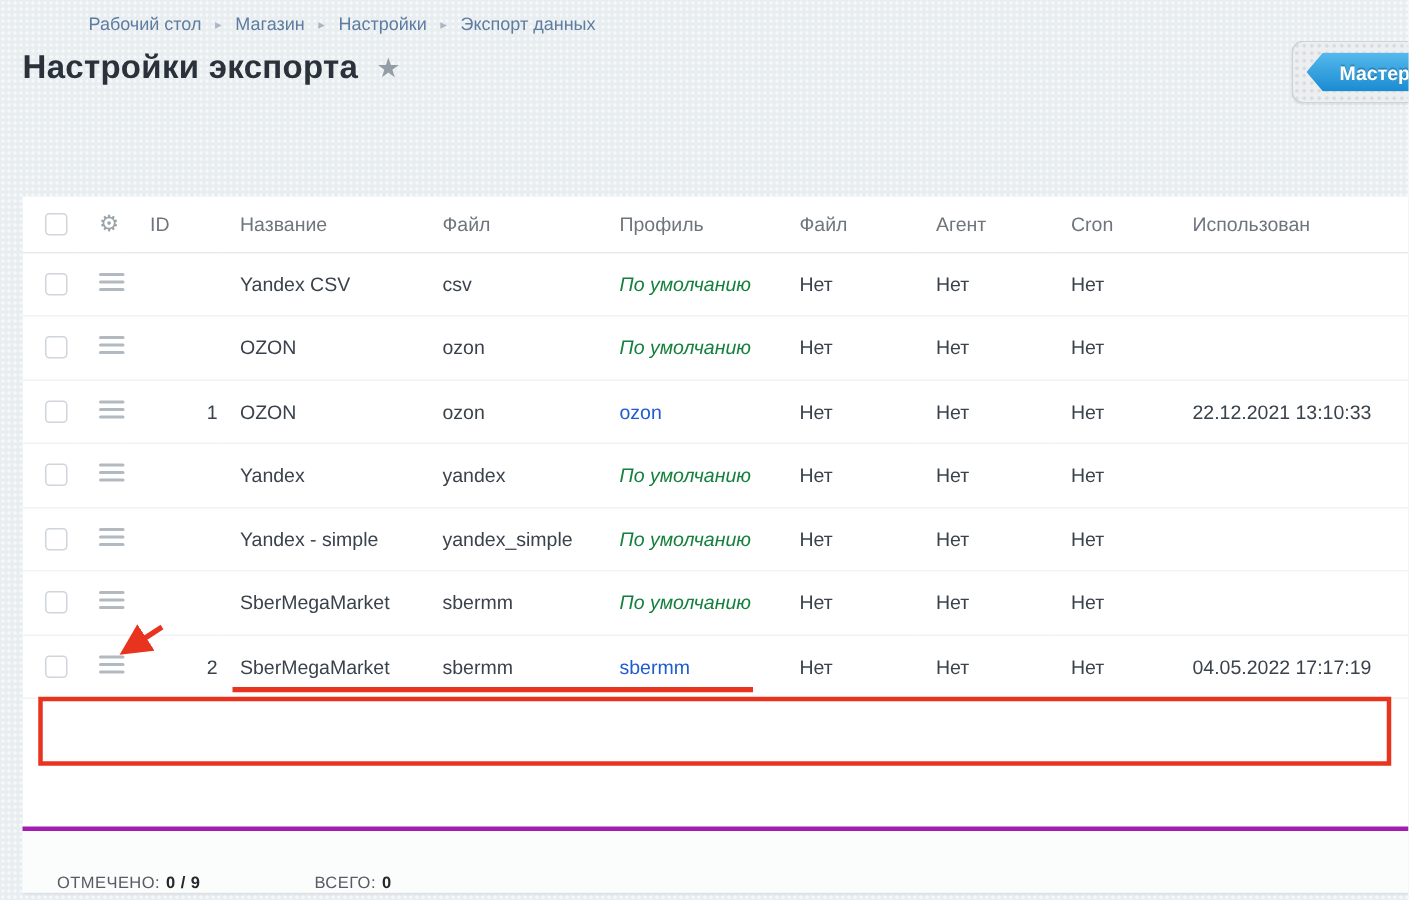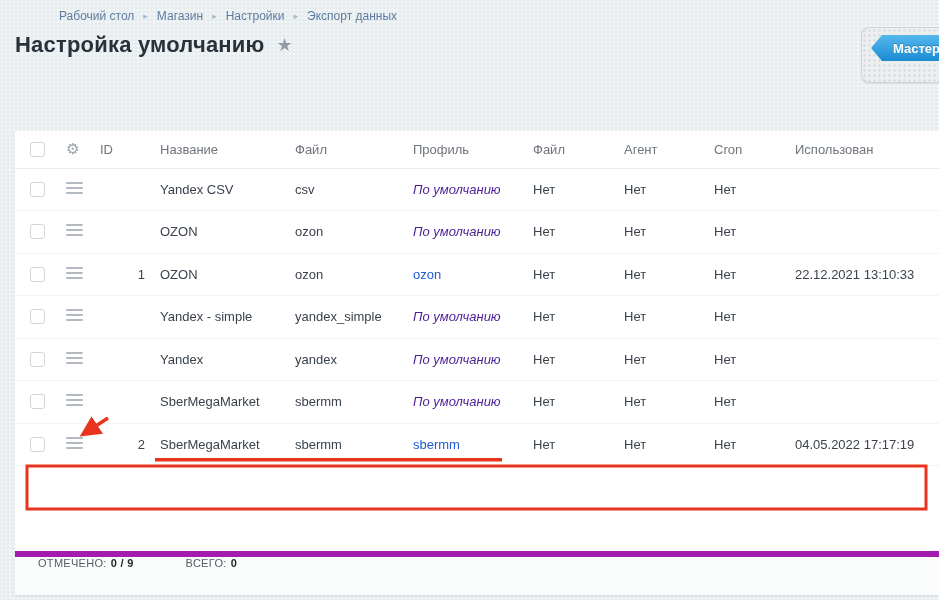--- a/index.html
+++ b/index.html
@@ -103,7 +103,7 @@
 </nav>
 
 <div class="page-title-row">
-  <h1 class="page-title">Настройка умолчанию</h1>
+  <h1 class="page-title">Настройки экспорта</h1>
   <span class="fav-star">★</span>
 </div>
 

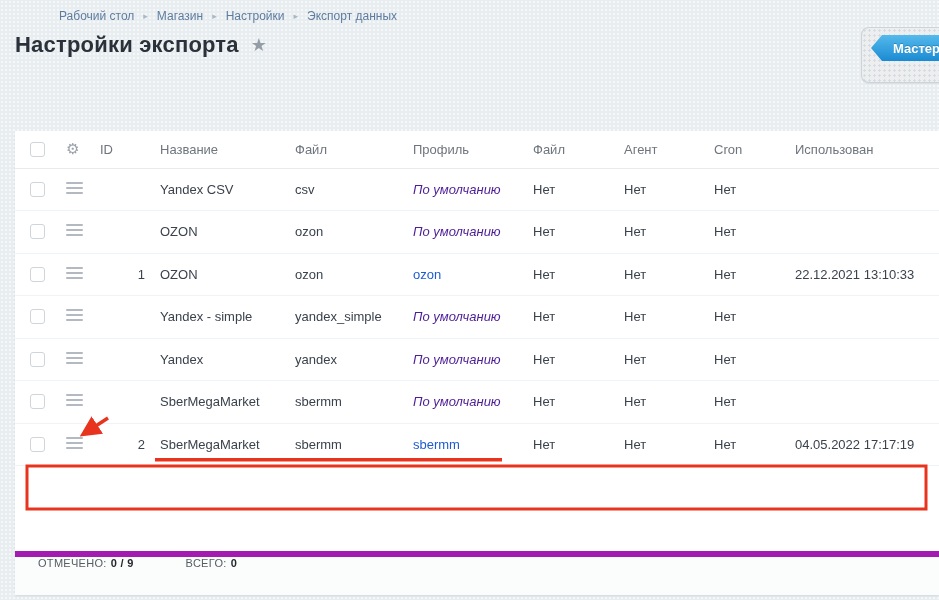--- a/index.html
+++ b/index.html
@@ -28,7 +28,7 @@
   .fav-star { color:#949ca6; font-size:18px; line-height:1; cursor:pointer; }
 
   .wizard-wrap {
-    position:absolute; right:0; top:27px; width:78px; height:56px;
+    position:absolute; right:0; top:27px; width:78px; height:42px;
     background-color:#eceef0;
     background-image:radial-gradient(#d7dce0 1px, transparent 1.2px);
     background-size:5px 5px;

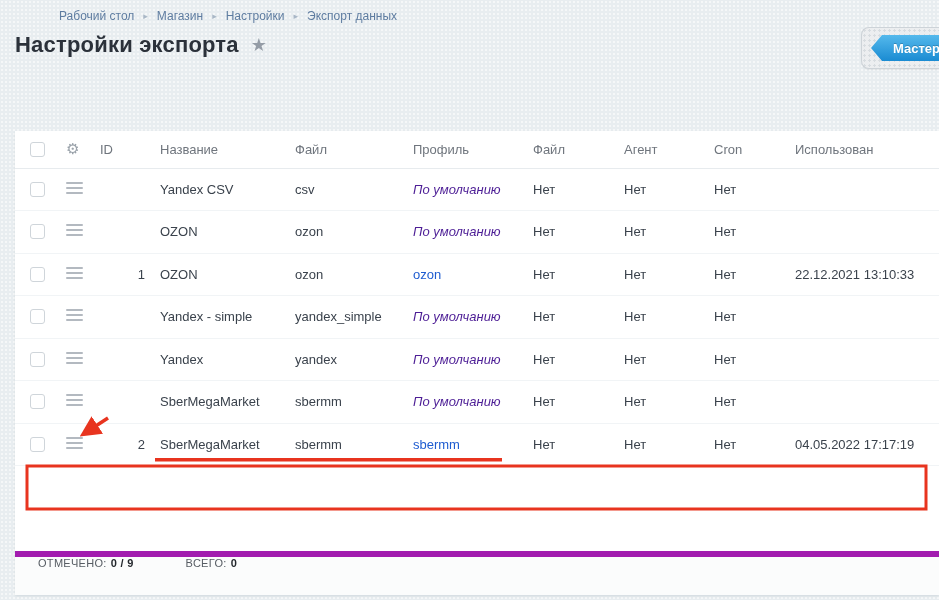--- a/index.html
+++ b/index.html
@@ -73,7 +73,7 @@
     display:block; width:17px; height:2px; background:#b3b9c0;
     margin:3px 0; border-radius:1px;
   }
-  .profile-default { color:#4c1d95; font-style:italic; cursor:pointer; text-decoration:none; }
+  .profile-default { color:#15803d; font-style:italic; cursor:pointer; text-decoration:none; }
   .profile-link { color:#1e5cd0; cursor:pointer; text-decoration:none; }
 
   

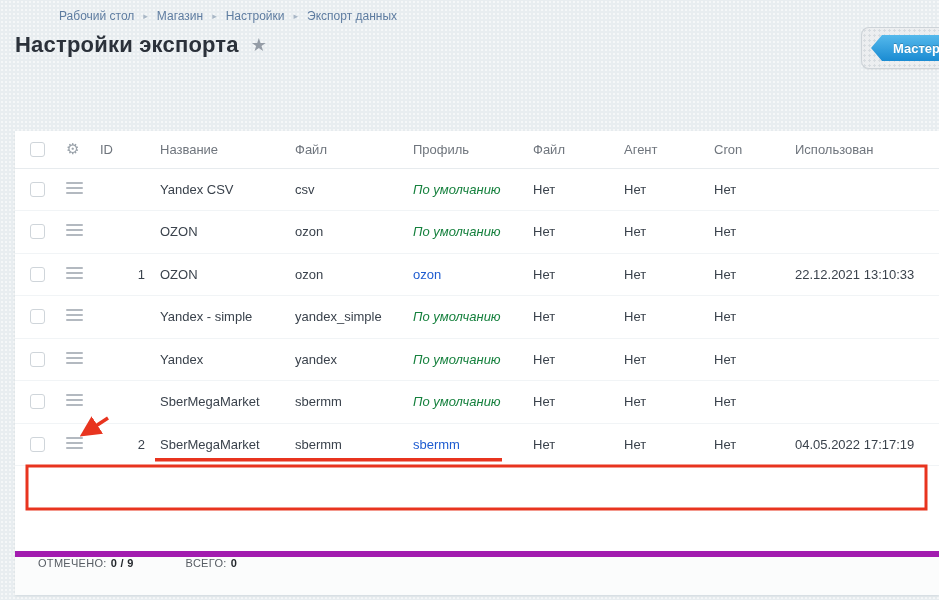--- a/index.html
+++ b/index.html
@@ -190,22 +190,22 @@
           </td>
           <td><span class="hamburger"><i></i><i></i><i></i></span></td>
           <td class="c-id"></td>
+          <td>Yandex</td>
+          <td>yandex</td>
+          <td><a class="profile-default">По умолчанию</a></td>
+          <td>Нет</td>
+          <td>Нет</td>
+          <td>Нет</td>
+          <td></td>
+        </tr>
+        <tr>
+          <td>
+            <div class="checkbox"></div>
+          </td>
+          <td><span class="hamburger"><i></i><i></i><i></i></span></td>
+          <td class="c-id"></td>
           <td>Yandex - simple</td>
           <td>yandex_simple</td>
-          <td><a class="profile-default">По умолчанию</a></td>
-          <td>Нет</td>
-          <td>Нет</td>
-          <td>Нет</td>
-          <td></td>
-        </tr>
-        <tr>
-          <td>
-            <div class="checkbox"></div>
-          </td>
-          <td><span class="hamburger"><i></i><i></i><i></i></span></td>
-          <td class="c-id"></td>
-          <td>Yandex</td>
-          <td>yandex</td>
           <td><a class="profile-default">По умолчанию</a></td>
           <td>Нет</td>
           <td>Нет</td>

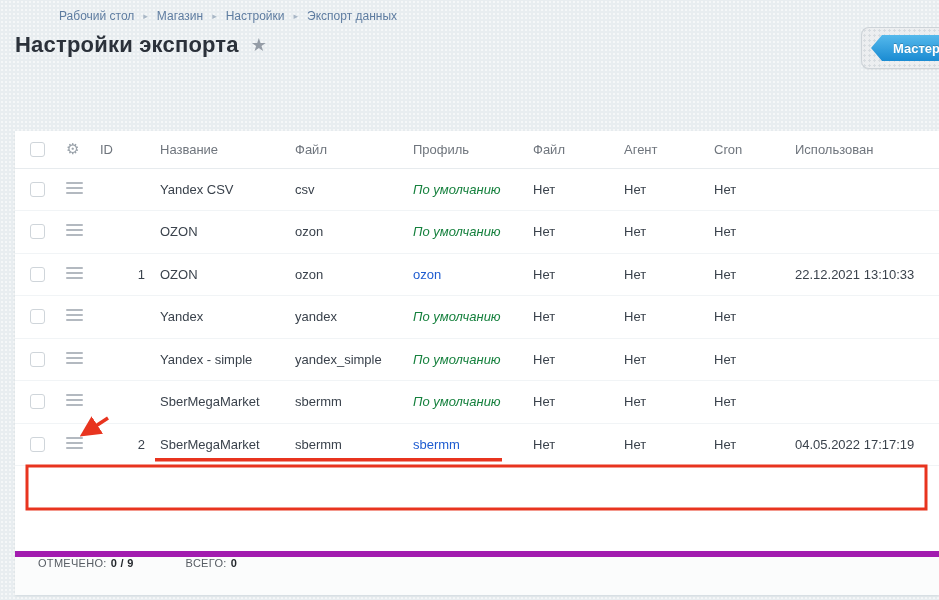--- a/index.html
+++ b/index.html
@@ -79,8 +79,8 @@
   
   .grid-footer {
     position:absolute; left:0; right:0; bottom:0; height:44px;
-    background:#fbfcfc; border-top:6px solid #a21caf;
-    display:flex; align-items:flex-start; gap:52px; padding-left:23px;
+    background:#fbfcfc; border-top:3px solid #a21caf;
+    display:flex; align-items:flex-end; gap:76px; padding-left:23px;
     font-size:11px; letter-spacing:.3px;
   }
   .grid-footer .lbl { color:#565c63; }

